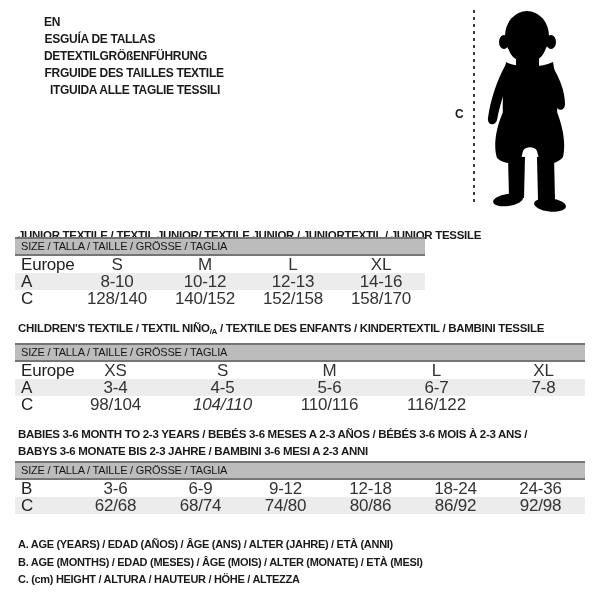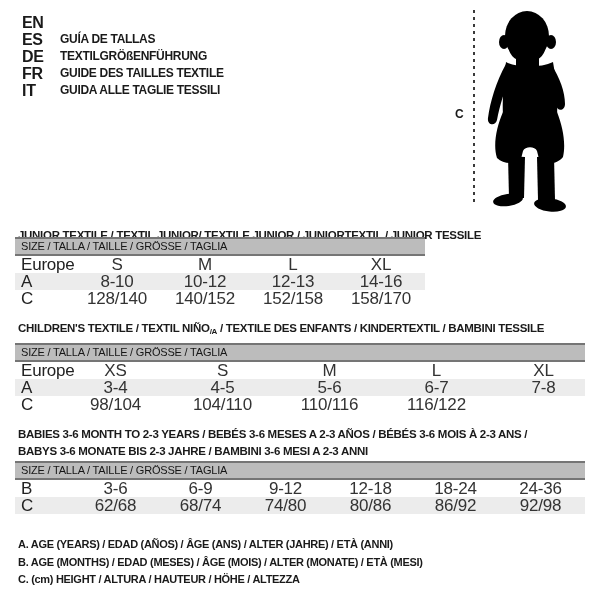--- a/index.html
+++ b/index.html
@@ -12,7 +12,7 @@
   
   .lang-block { position:absolute; left:22px; top:14px; }
   .lang-row { display:flex; height:17px; line-height:17px; }
-  .lang-code { width:38px; font-weight:bold; font-size:16px; letter-spacing:-0.3px; }
+  .lang-code { width:38px; font-weight:bold; font-size:12px; letter-spacing:-0.3px;text-align:right; }
   .lang-title { font-weight:bold; font-size:12px; letter-spacing:-0.3px; white-space:nowrap; }
 
   

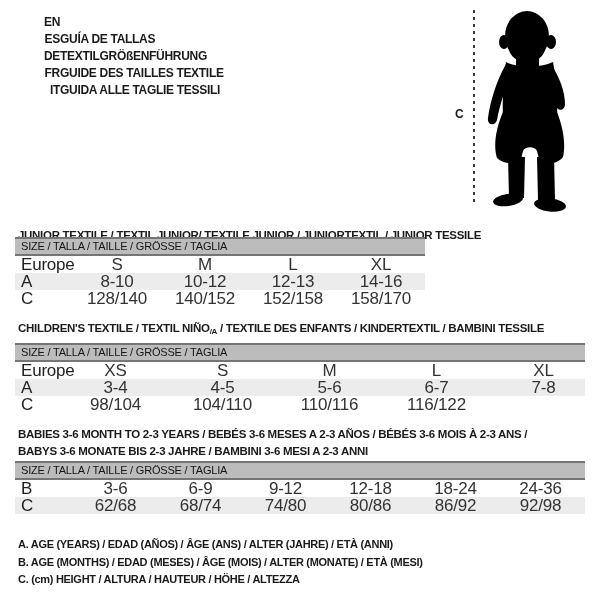--- a/index.html
+++ b/index.html
@@ -143,7 +143,7 @@
   <div class="trow" style="top:396px; width:570px;">
     <span class="tcell first" style="width:47px;">C</span>
     <span class="tcell" style="width:107px;">98/104</span>
-    <span class="tcell" style="width:107px;">104/110</span>
+    <span class="tcell" style="width:107px;font-style:italic;">104/110</span>
     <span class="tcell" style="width:107px;">110/116</span>
     <span class="tcell" style="width:107px;">116/122</span>
   </div>

